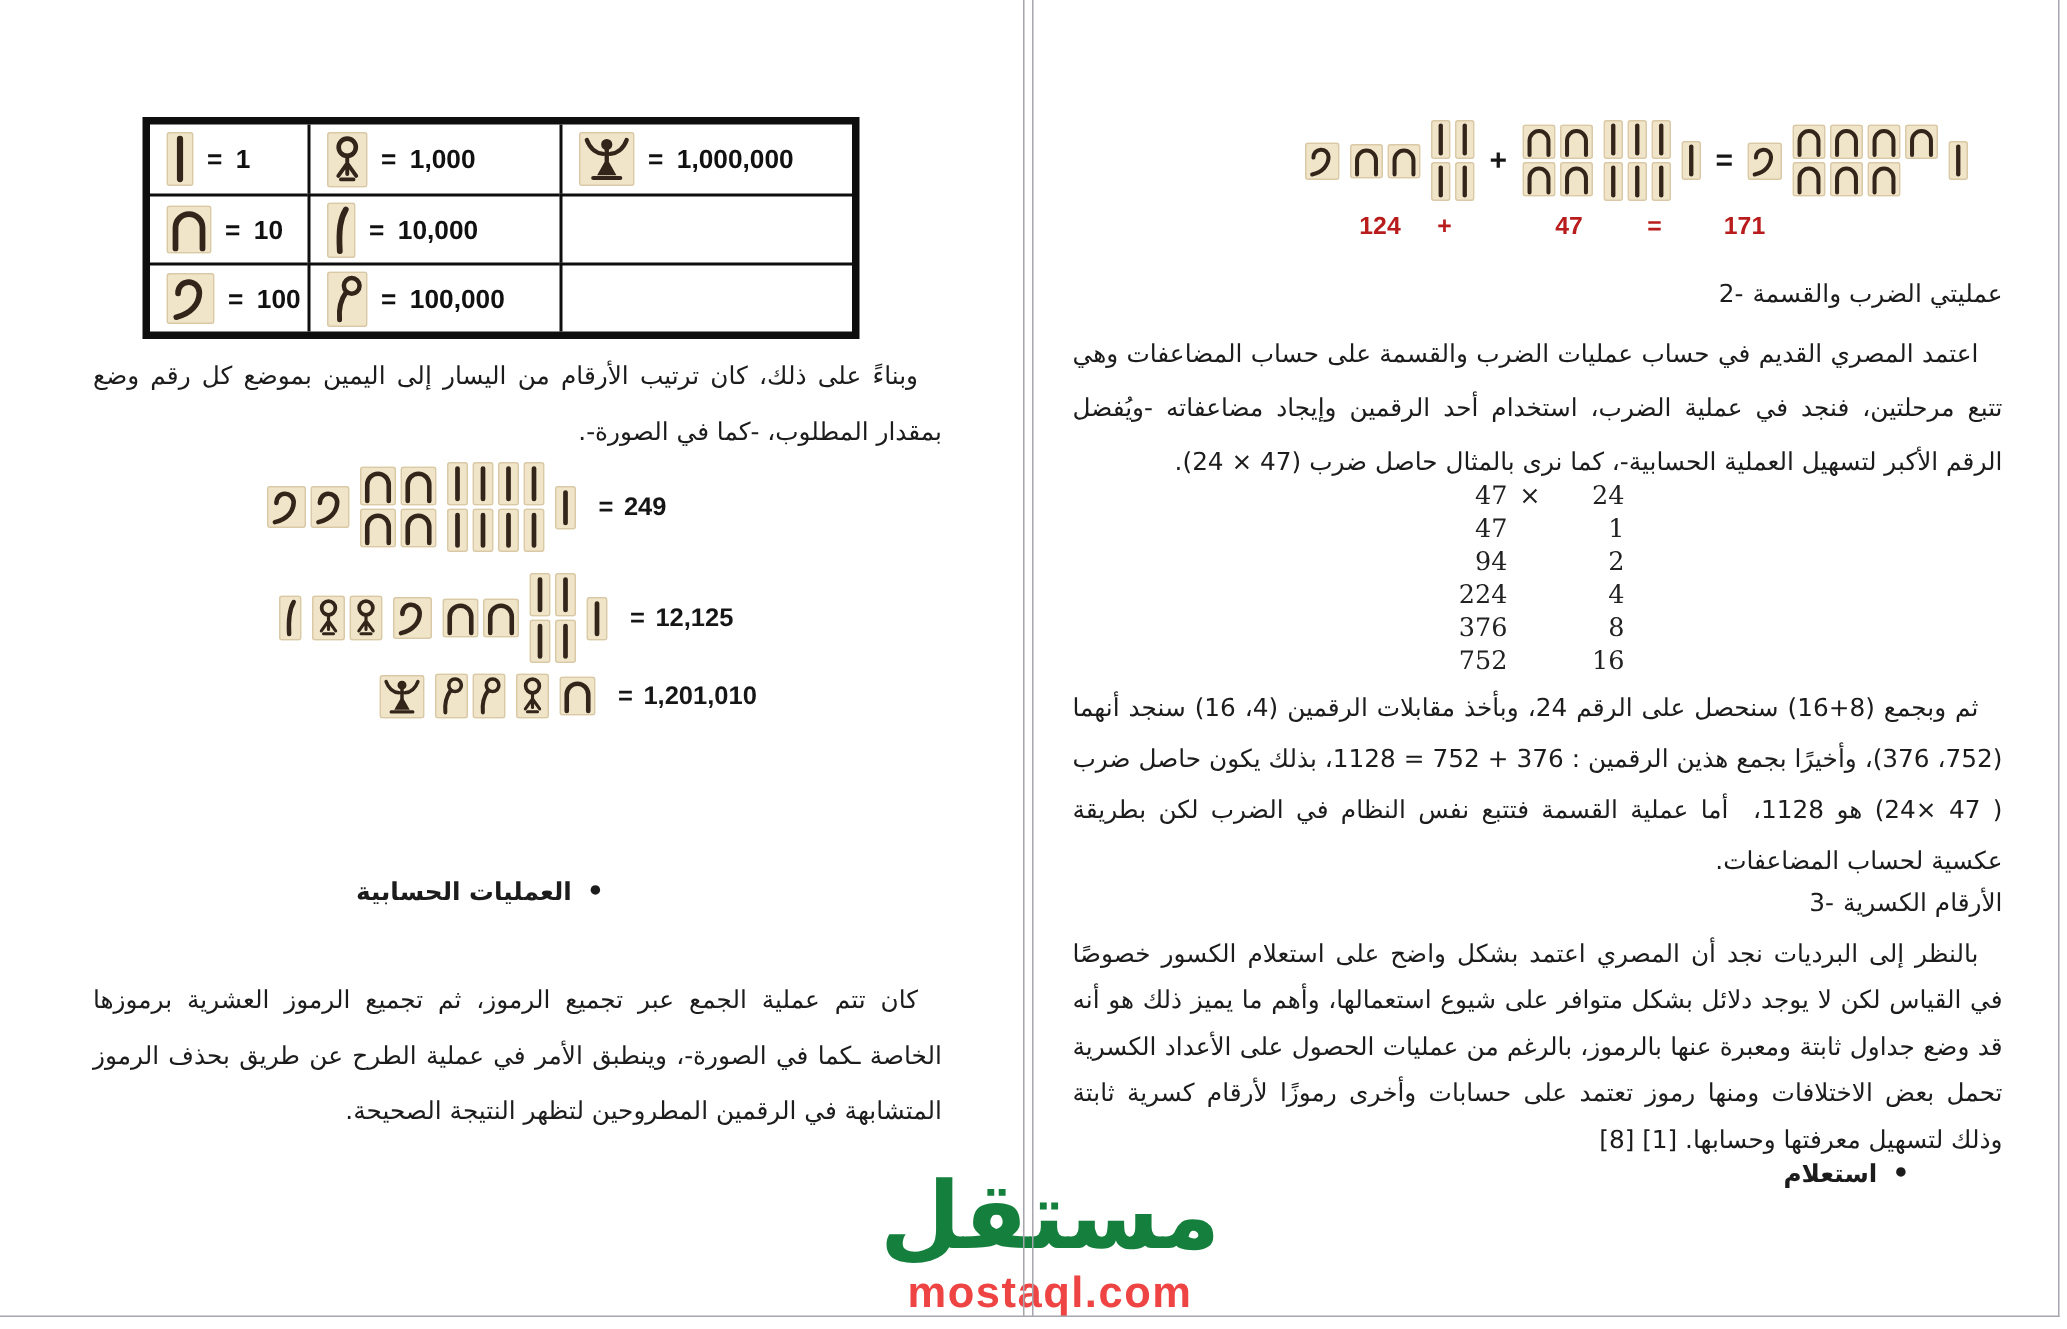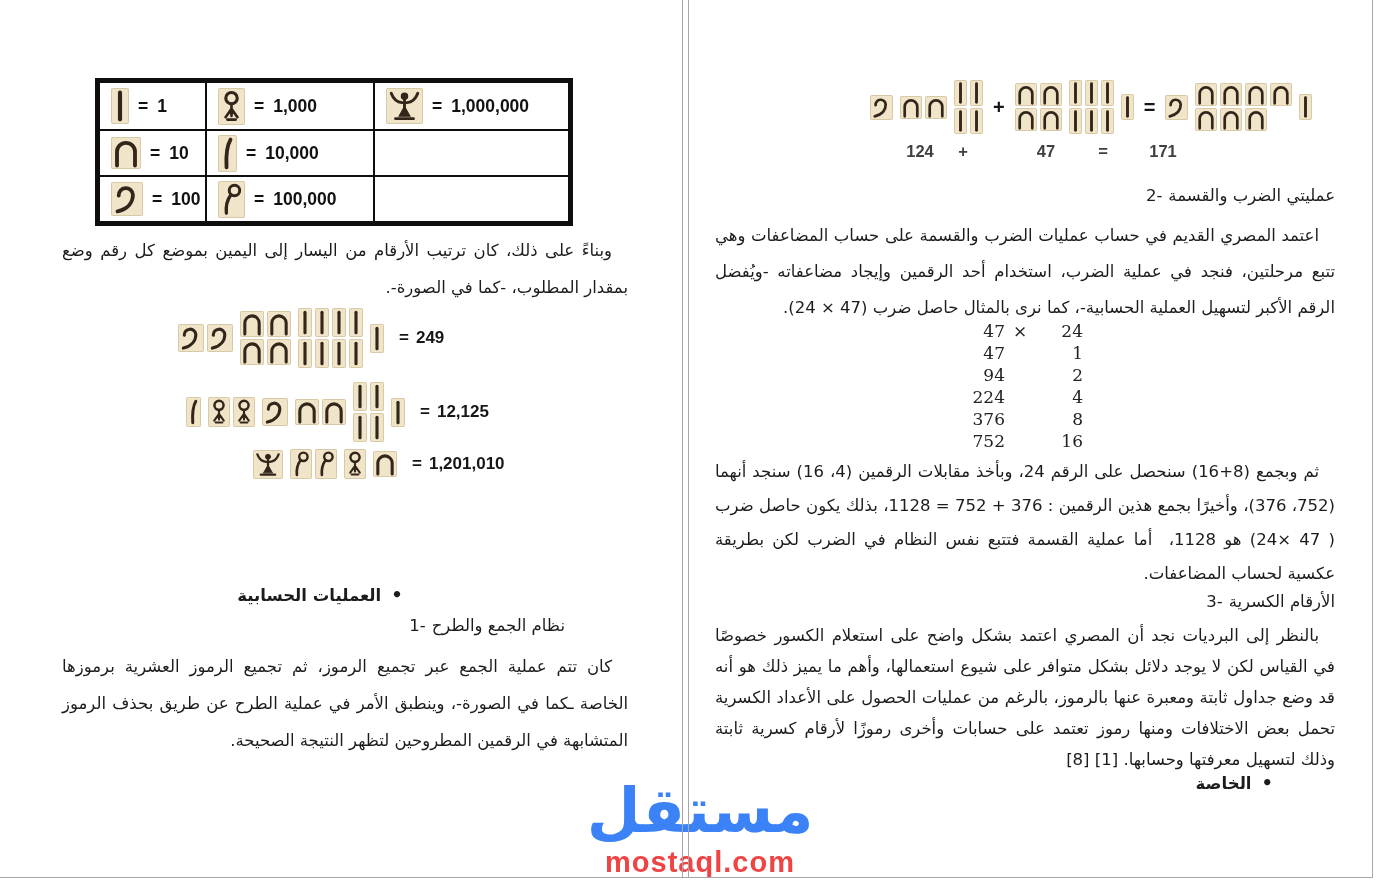--- a/index.html
+++ b/index.html
@@ -36,7 +36,7 @@
   .fig-eq{margin-left:8px;}
   .fig-op{font-family:"Liberation Sans",sans-serif;font-weight:bold;font-size:20px;color:#161616;padding:0 3px;}
   .add-label{position:absolute;top:142px;width:70px;text-align:center;font-family:"Liberation Sans",sans-serif;
-             font-weight:bold;font-size:16.5px;color:#404040;}
+             font-weight:bold;font-size:16.5px;color:#b91c1c;}
 
   
   .mult-table{position:absolute;left:255px;top:320px;display:grid;grid-template-columns:62px 30px 48px;

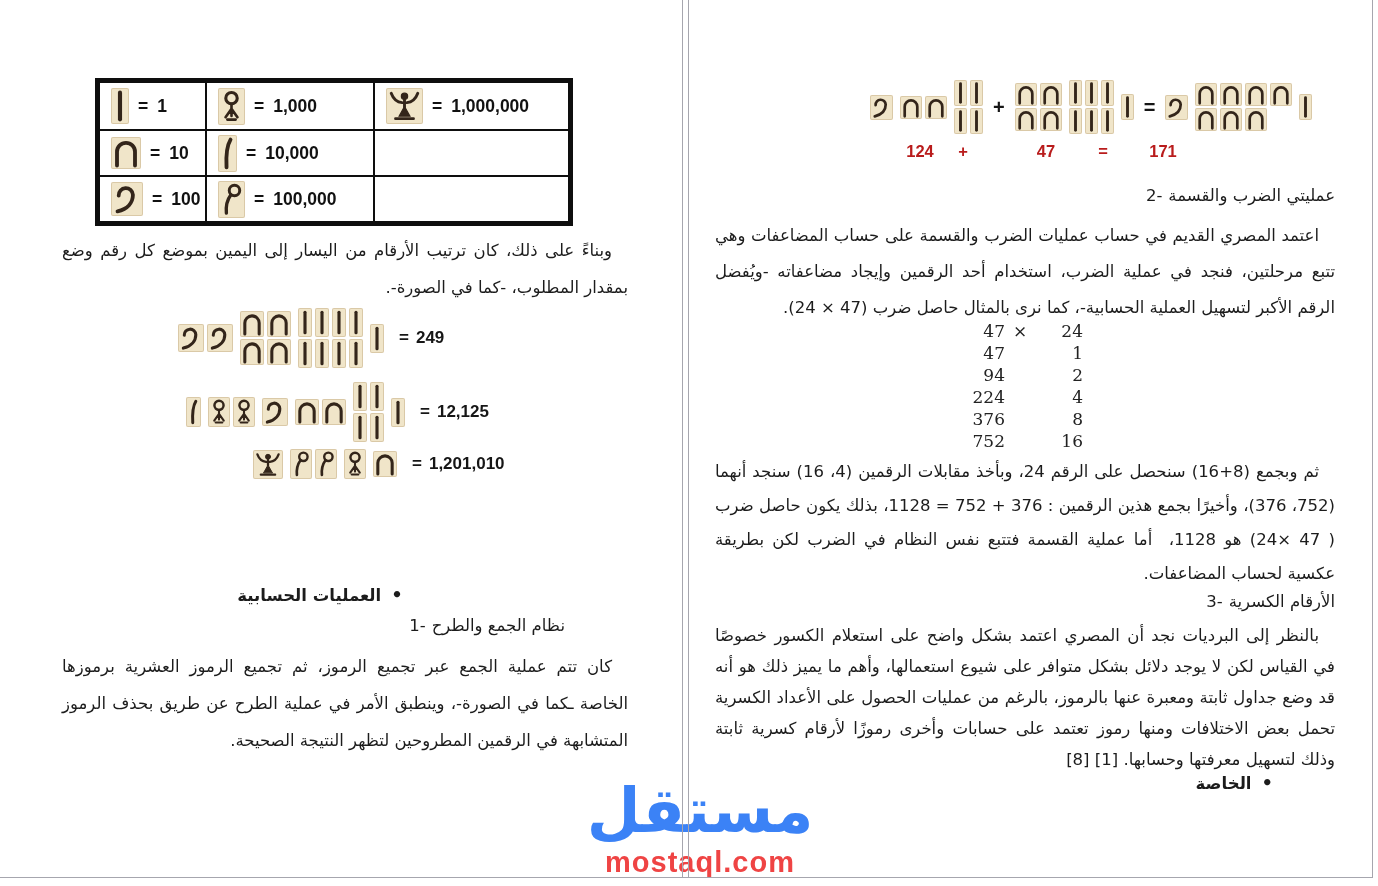--- a/index.html
+++ b/index.html
@@ -417,9 +417,6 @@
       <span class="dot">•</span><span>العمليات الحسابية</span>
     </div>
 
-    <div class="num-heading" style="left:62px;top:616px;width:566px;padding-right:63px;box-sizing:border-box;">
-      <span class="num">1-</span><span>نظام الجمع والطرح</span>
-    </div>
 
     <p class="ar" style="left:62px;top:648px;width:566px;">كان تتم عملية الجمع عبر تجميع الرموز، ثم تجميع الرموز العشرية برموزها الخاصة ـكما في الصورة-، وينطبق الأمر في عملية الطرح عن طريق بحذف الرموز المتشابهة في الرقمين المطروحين لتظهر النتيجة الصحيحة.</p>
   </div>

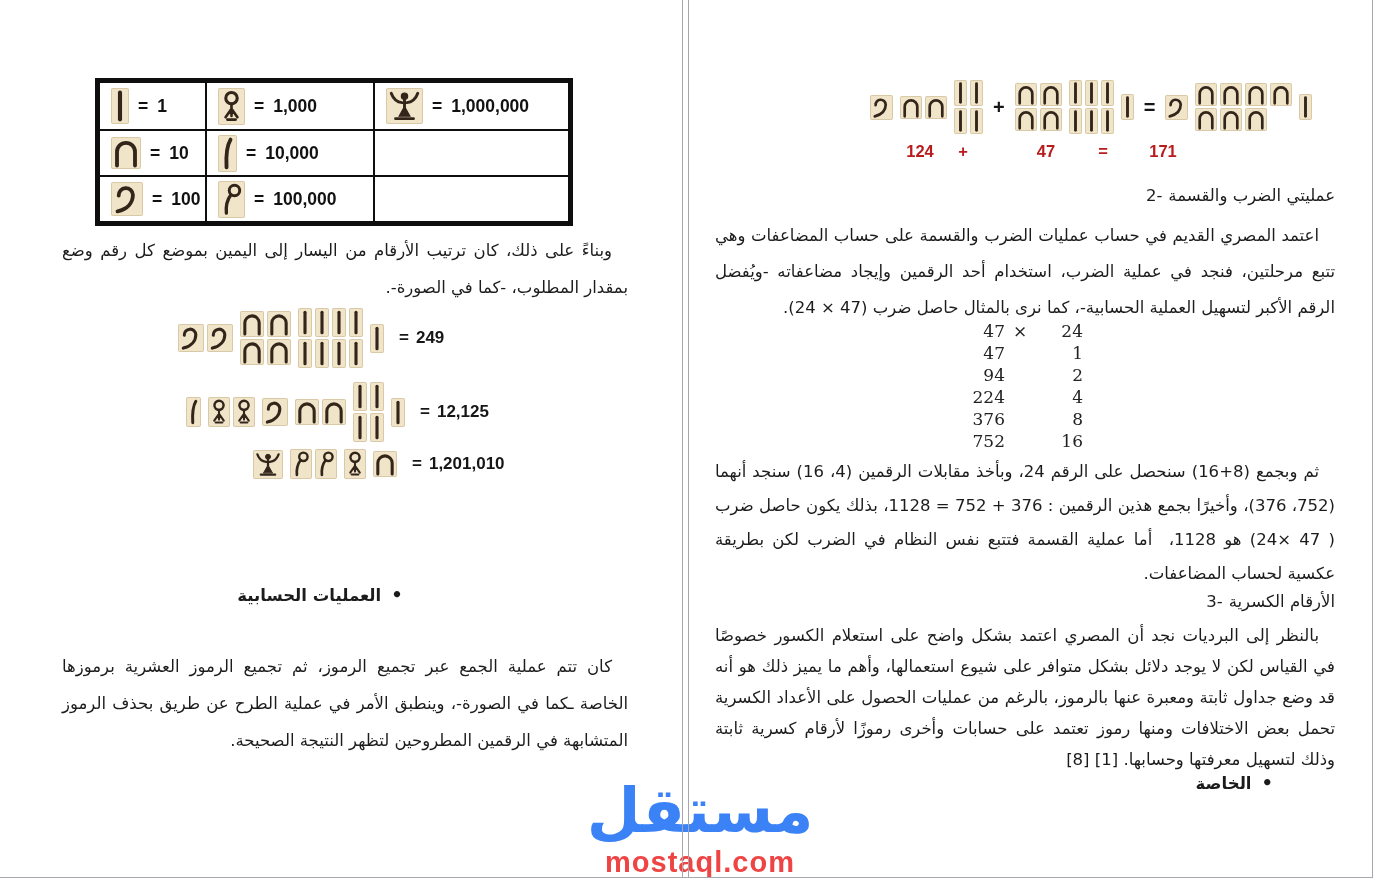--- a/index.html
+++ b/index.html
@@ -47,7 +47,7 @@
 
   
   .watermark{position:absolute;left:555px;top:778px;width:290px;text-align:center;z-index:2;}
-  .wm-logo{font-size:62px;font-weight:bold;color:#3b82f6;line-height:66px;direction:rtl;}
+  .wm-logo{font-size:62px;font-weight:bold;color:#15803d;line-height:66px;direction:rtl;}
   .wm-domain{font-size:29px;font-weight:bold;color:#ef4444;letter-spacing:1px;line-height:32px;
              font-family:"Liberation Sans",sans-serif;margin-top:2px;}
 </style>

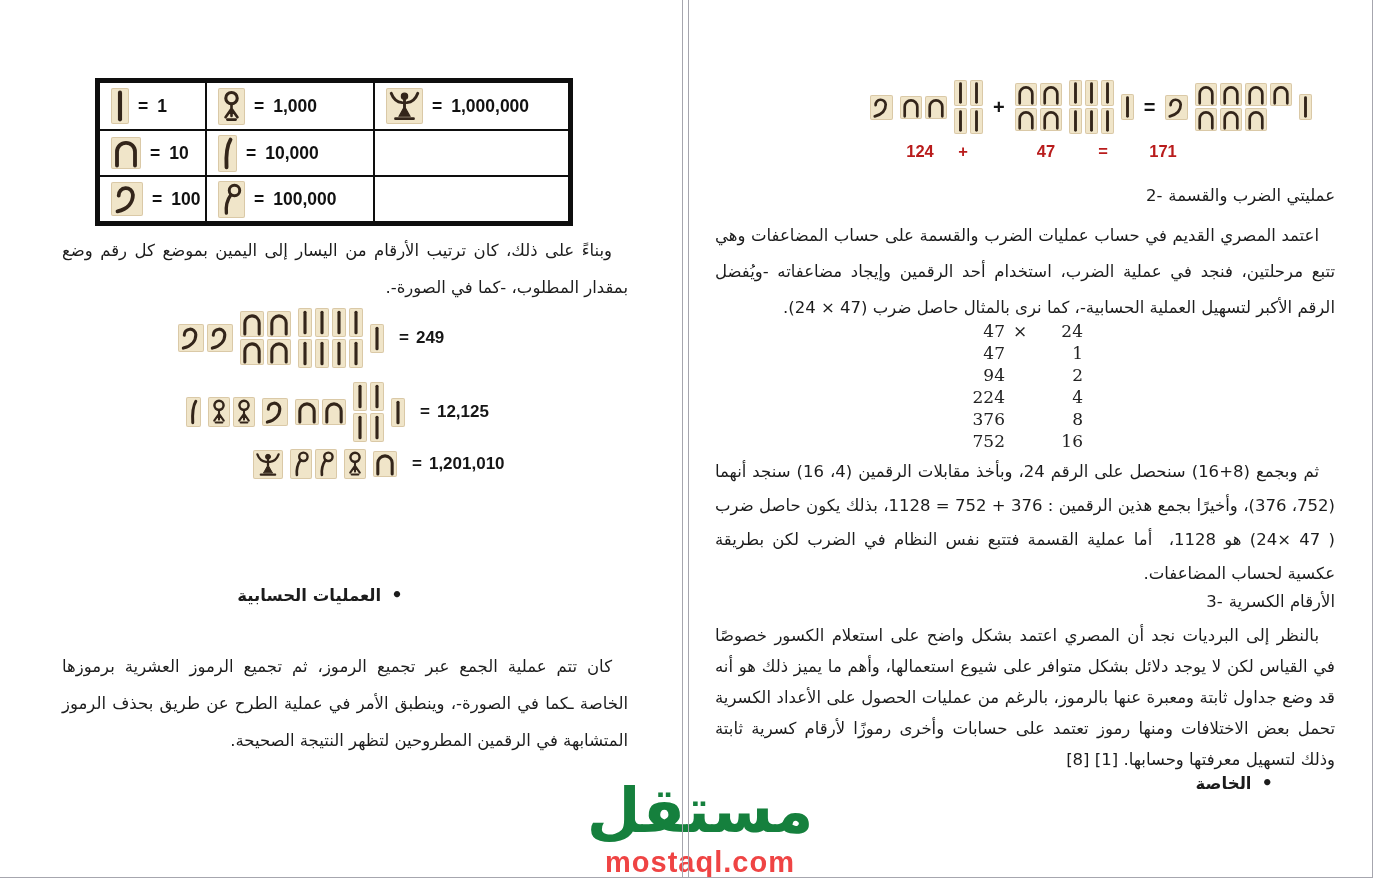--- a/index.html
+++ b/index.html
@@ -677,7 +677,7 @@
     <p class="ar" style="left:27px;top:620px;width:620px;line-height:31px;">بالنظر إلى البرديات نجد أن المصري اعتمد بشكل واضح على استعلام الكسور خصوصًا في القياس لكن لا يوجد دلائل بشكل متوافر على شيوع استعمالها، وأهم ما يميز ذلك هو أنه قد وضع جداول ثابتة ومعبرة عنها بالرموز، بالرغم من عمليات الحصول على الأعداد الكسرية تحمل بعض الاختلافات ومنها رموز تعتمد على حسابات وأخرى رموزًا لأرقام كسرية ثابتة وذلك لتسهيل معرفتها وحسابها. [1] [8]</p>
 
     <div class="ar-r bullet-line" style="left:27px;top:772px;width:620px;box-sizing:border-box;padding-right:62px;">
-      <span class="dot">•</span><span>الخاصة</span>
+      <span class="dot">•</span><span>استعلام</span>
     </div>
   </div>
 

